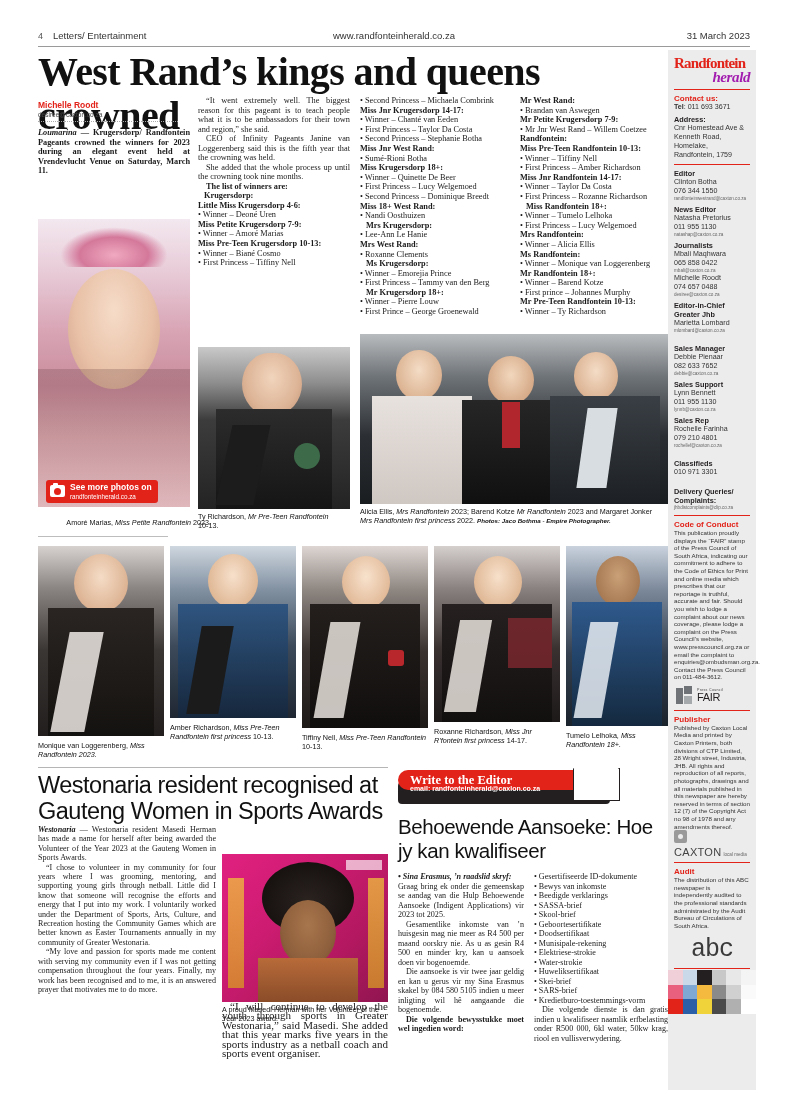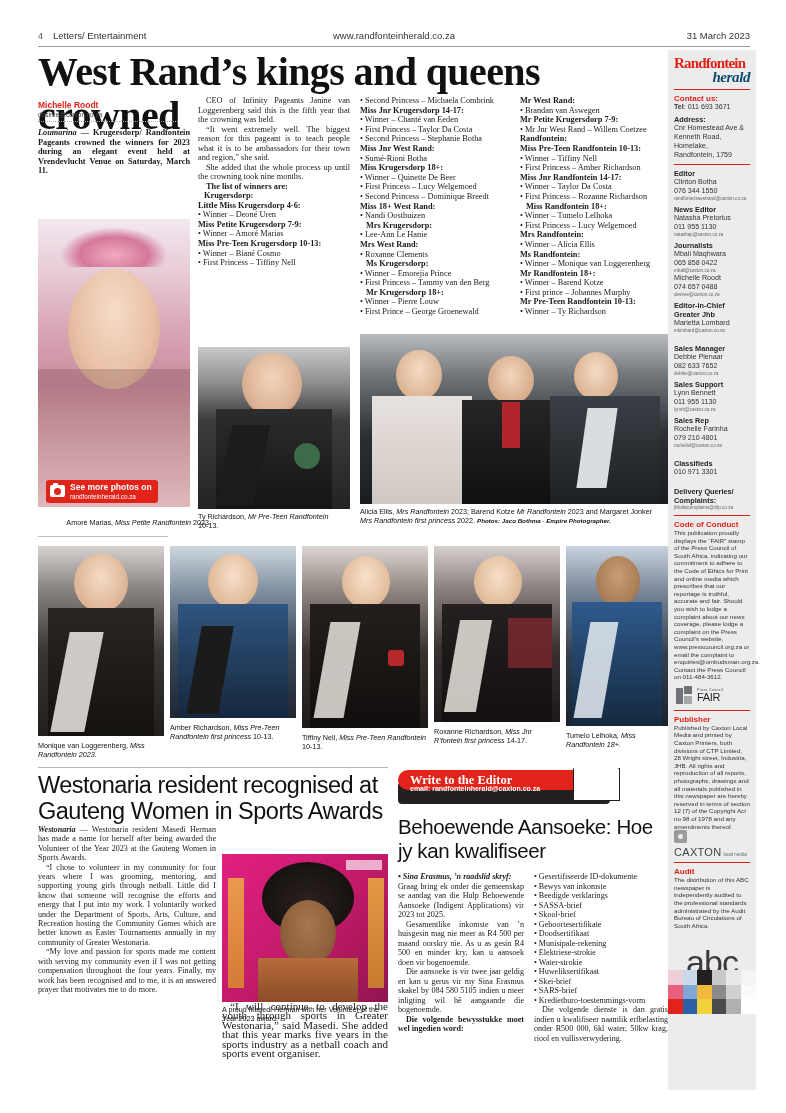--- a/index.html
+++ b/index.html
@@ -171,7 +171,7 @@
   }
   .sb-logo .l2 {
     font-family:"Liberation Serif", serif; font-style:italic; font-weight:700;
-    font-size:15px; color:#0c4a6e; letter-spacing:-0.4px; text-align:right;
+    font-size:15px; color:#a21caf; letter-spacing:-0.4px; text-align:right;
     line-height:15px; margin-top:-1px;
   }
   .sb-rule { border-top: 1.4px solid #e2231a; margin: 4px 0 4px 0; }

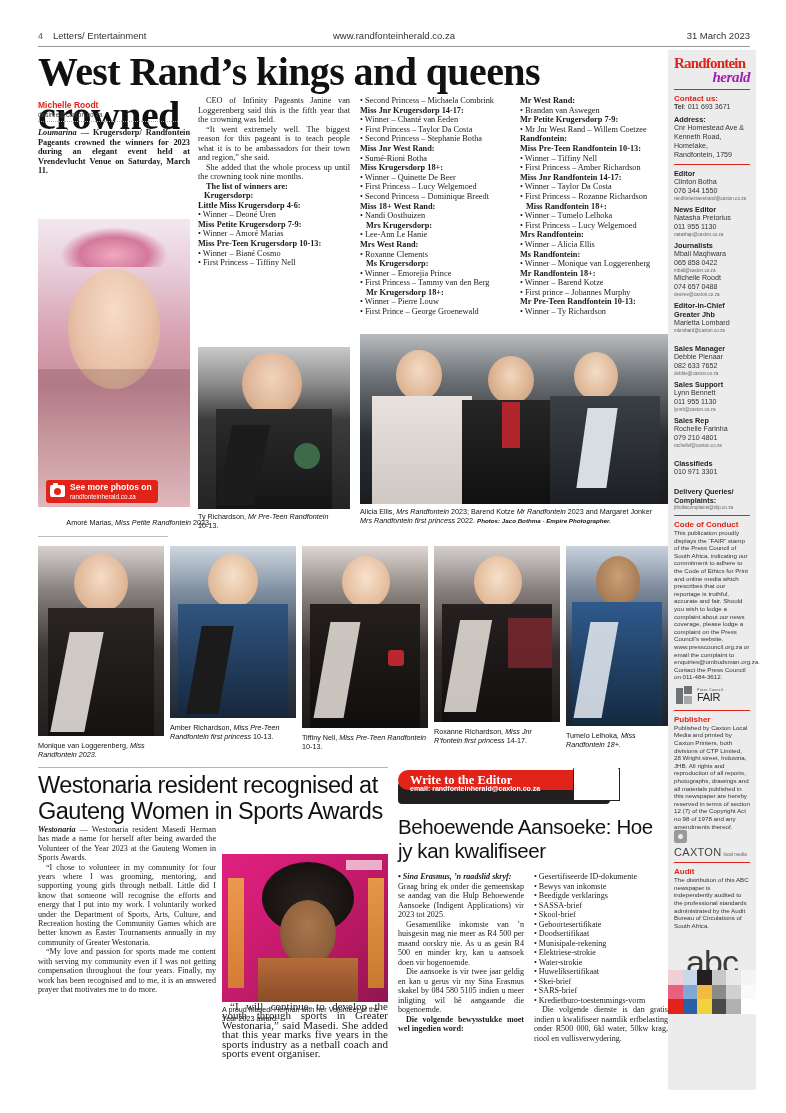--- a/index.html
+++ b/index.html
@@ -274,8 +274,8 @@
 
   <div class="col c2">
     <div id="c2-body">
+        <p>“It went extremely well. The biggest reason for this pageant is to teach people what it is to be ambassadors for their town and region,” she said.</p>
         <p>CEO of Infinity Pageants Janine van Loggerenberg said this is the fifth year that the crowning was held.</p>
-        <p>“It went extremely well. The biggest reason for this pageant is to teach people what it is to be ambassadors for their town and region,” she said.</p>
         <p>She added that the whole process up until the crowning took nine months.</p>
         <p style="font-weight: 700; text-indent: 8px;">The list of winners are:</p>
       </div>

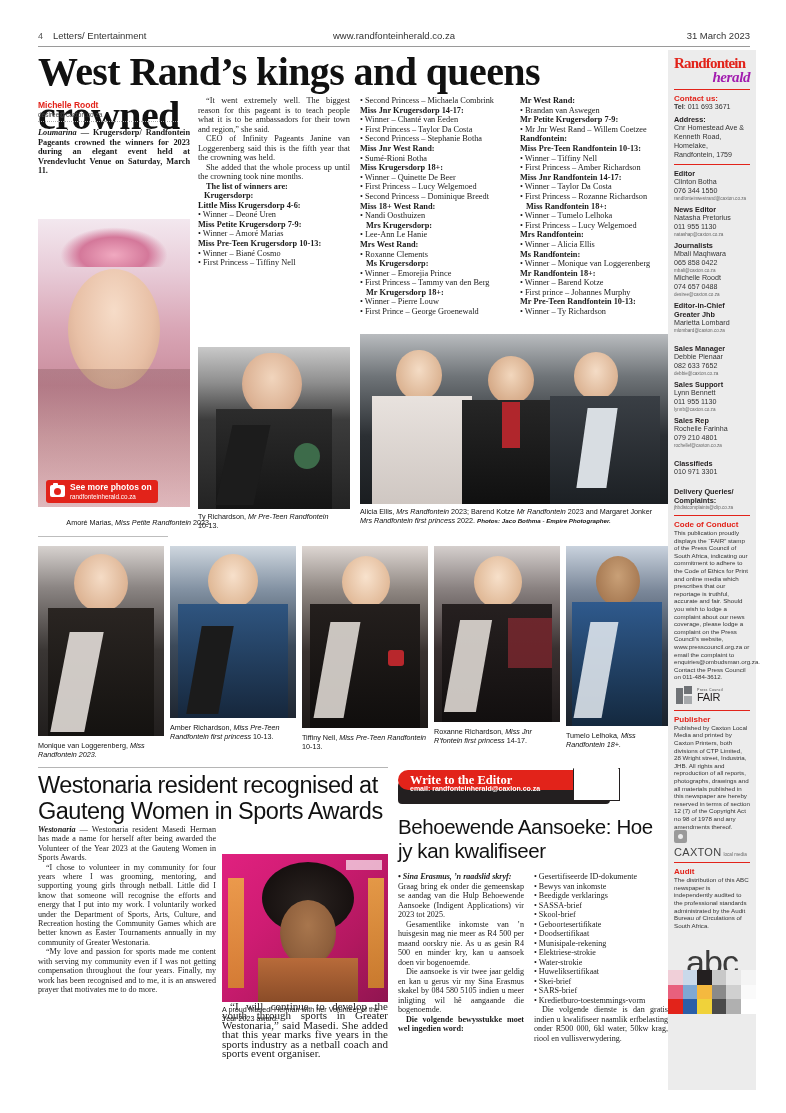--- a/index.html
+++ b/index.html
@@ -198,8 +198,8 @@
   .caxmark::after{content:"";position:absolute;left:4px;top:4px;width:5px;height:5px;border-radius:50%;background:#ececec;}
 
   .abclogo {
-    font-family:Liberation Sans, sans-serif; font-size:34px; color:#3b3b3b;
-    text-align:center; line-height:26px; margin-top:20px; letter-spacing:-1px;
+    font-family:Liberation Mono, monospace; font-size:25px; color:#3b3b3b;
+    text-align:center; line-height:26px; margin-top:8px; letter-spacing:-1px;
   }
   .sb-redline { border-top:1.6px solid #e2231a; margin-top:5px; }
 

